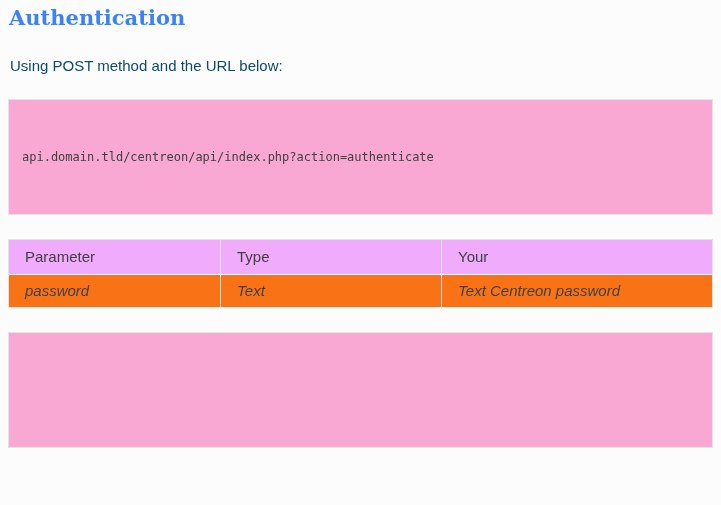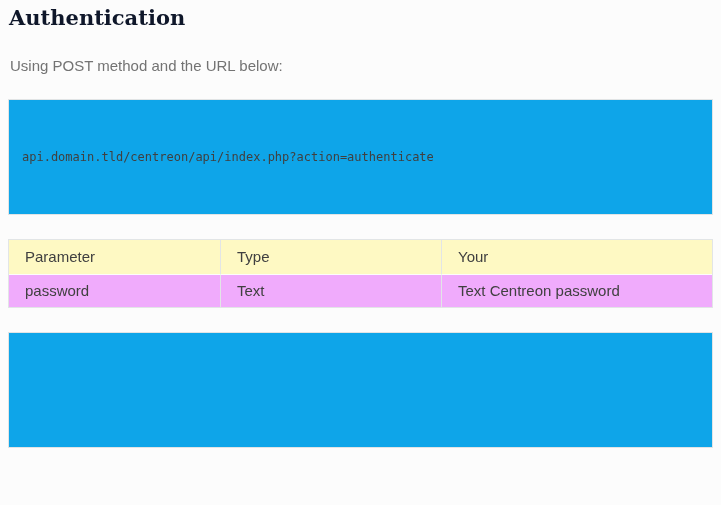--- a/index.html
+++ b/index.html
@@ -20,7 +20,7 @@
     font-weight: 700;
     font-size: 21px;
     line-height: 28px;
-    color: #0f172a;
+    color: #3b82f6;
     margin: 0 0 24px 0;
     padding-left: 1px;
   }

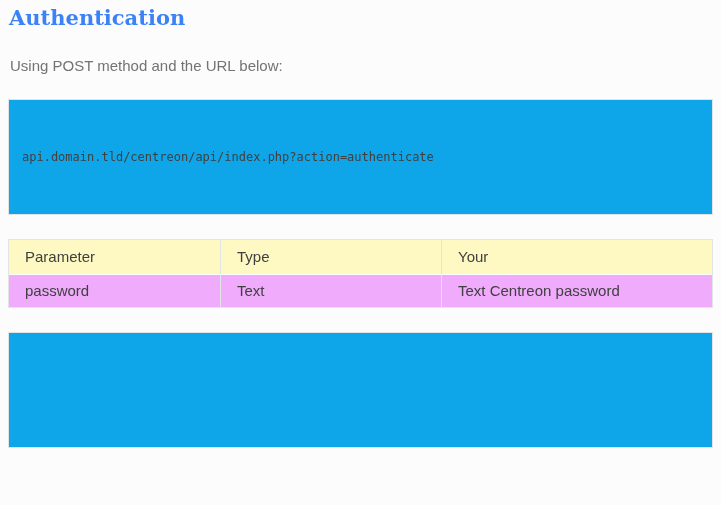--- a/index.html
+++ b/index.html
@@ -29,7 +29,7 @@
     line-height: 19px;
     margin: 0 0 24px 0;
     padding-left: 2px;
-    color: #737373;
+    color: #0c4a6e;
   }
   .codeblock {
     border: 1px solid #e1e4e5;

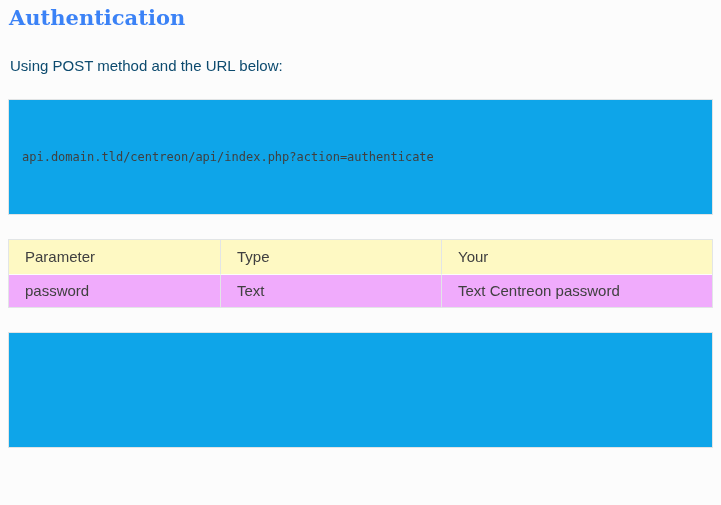--- a/index.html
+++ b/index.html
@@ -33,7 +33,7 @@
   }
   .codeblock {
     border: 1px solid #e1e4e5;
-    background: #0ea5e9;
+    background: #f9a8d4;
     padding: 12px 13px;
     margin: 0 0 24px 0;
     font-family: "DejaVu Sans Mono", "Liberation Mono", monospace;

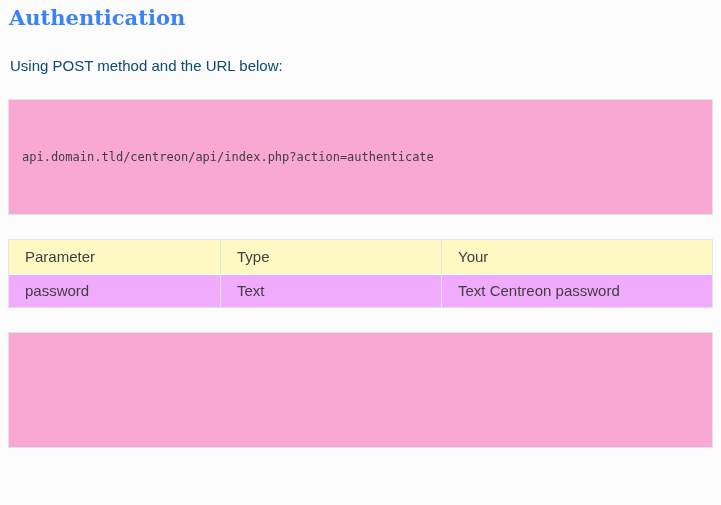--- a/index.html
+++ b/index.html
@@ -63,7 +63,7 @@
     line-height: 18px;
   }
   table.params-table th {
-    background: #fef9c3;
+    background: #f0abfc;
     padding: 8px 16px;
     border-bottom: 1px solid #fcfcfc;
   }

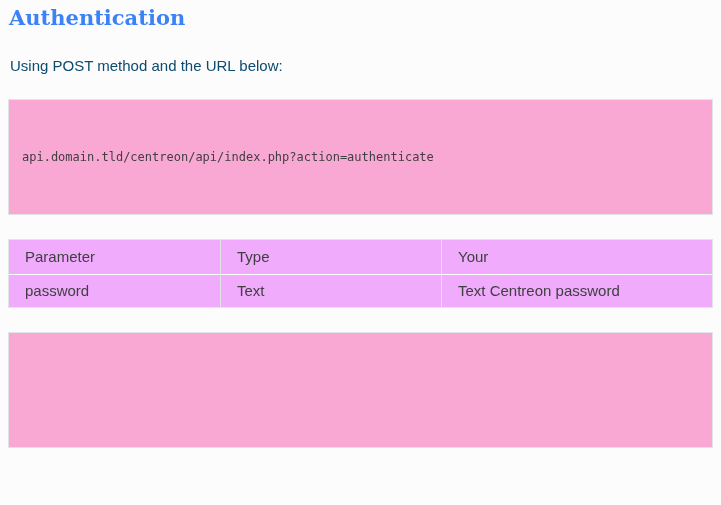--- a/index.html
+++ b/index.html
@@ -72,7 +72,8 @@
     border-left: 1px solid #e2e5e6;
   }
   table.params-table tr.row-stripe td {
-    background: #f0abfc;
+    background: #f97316;
+    font-style: italic;
   }
 </style>
 </head>

